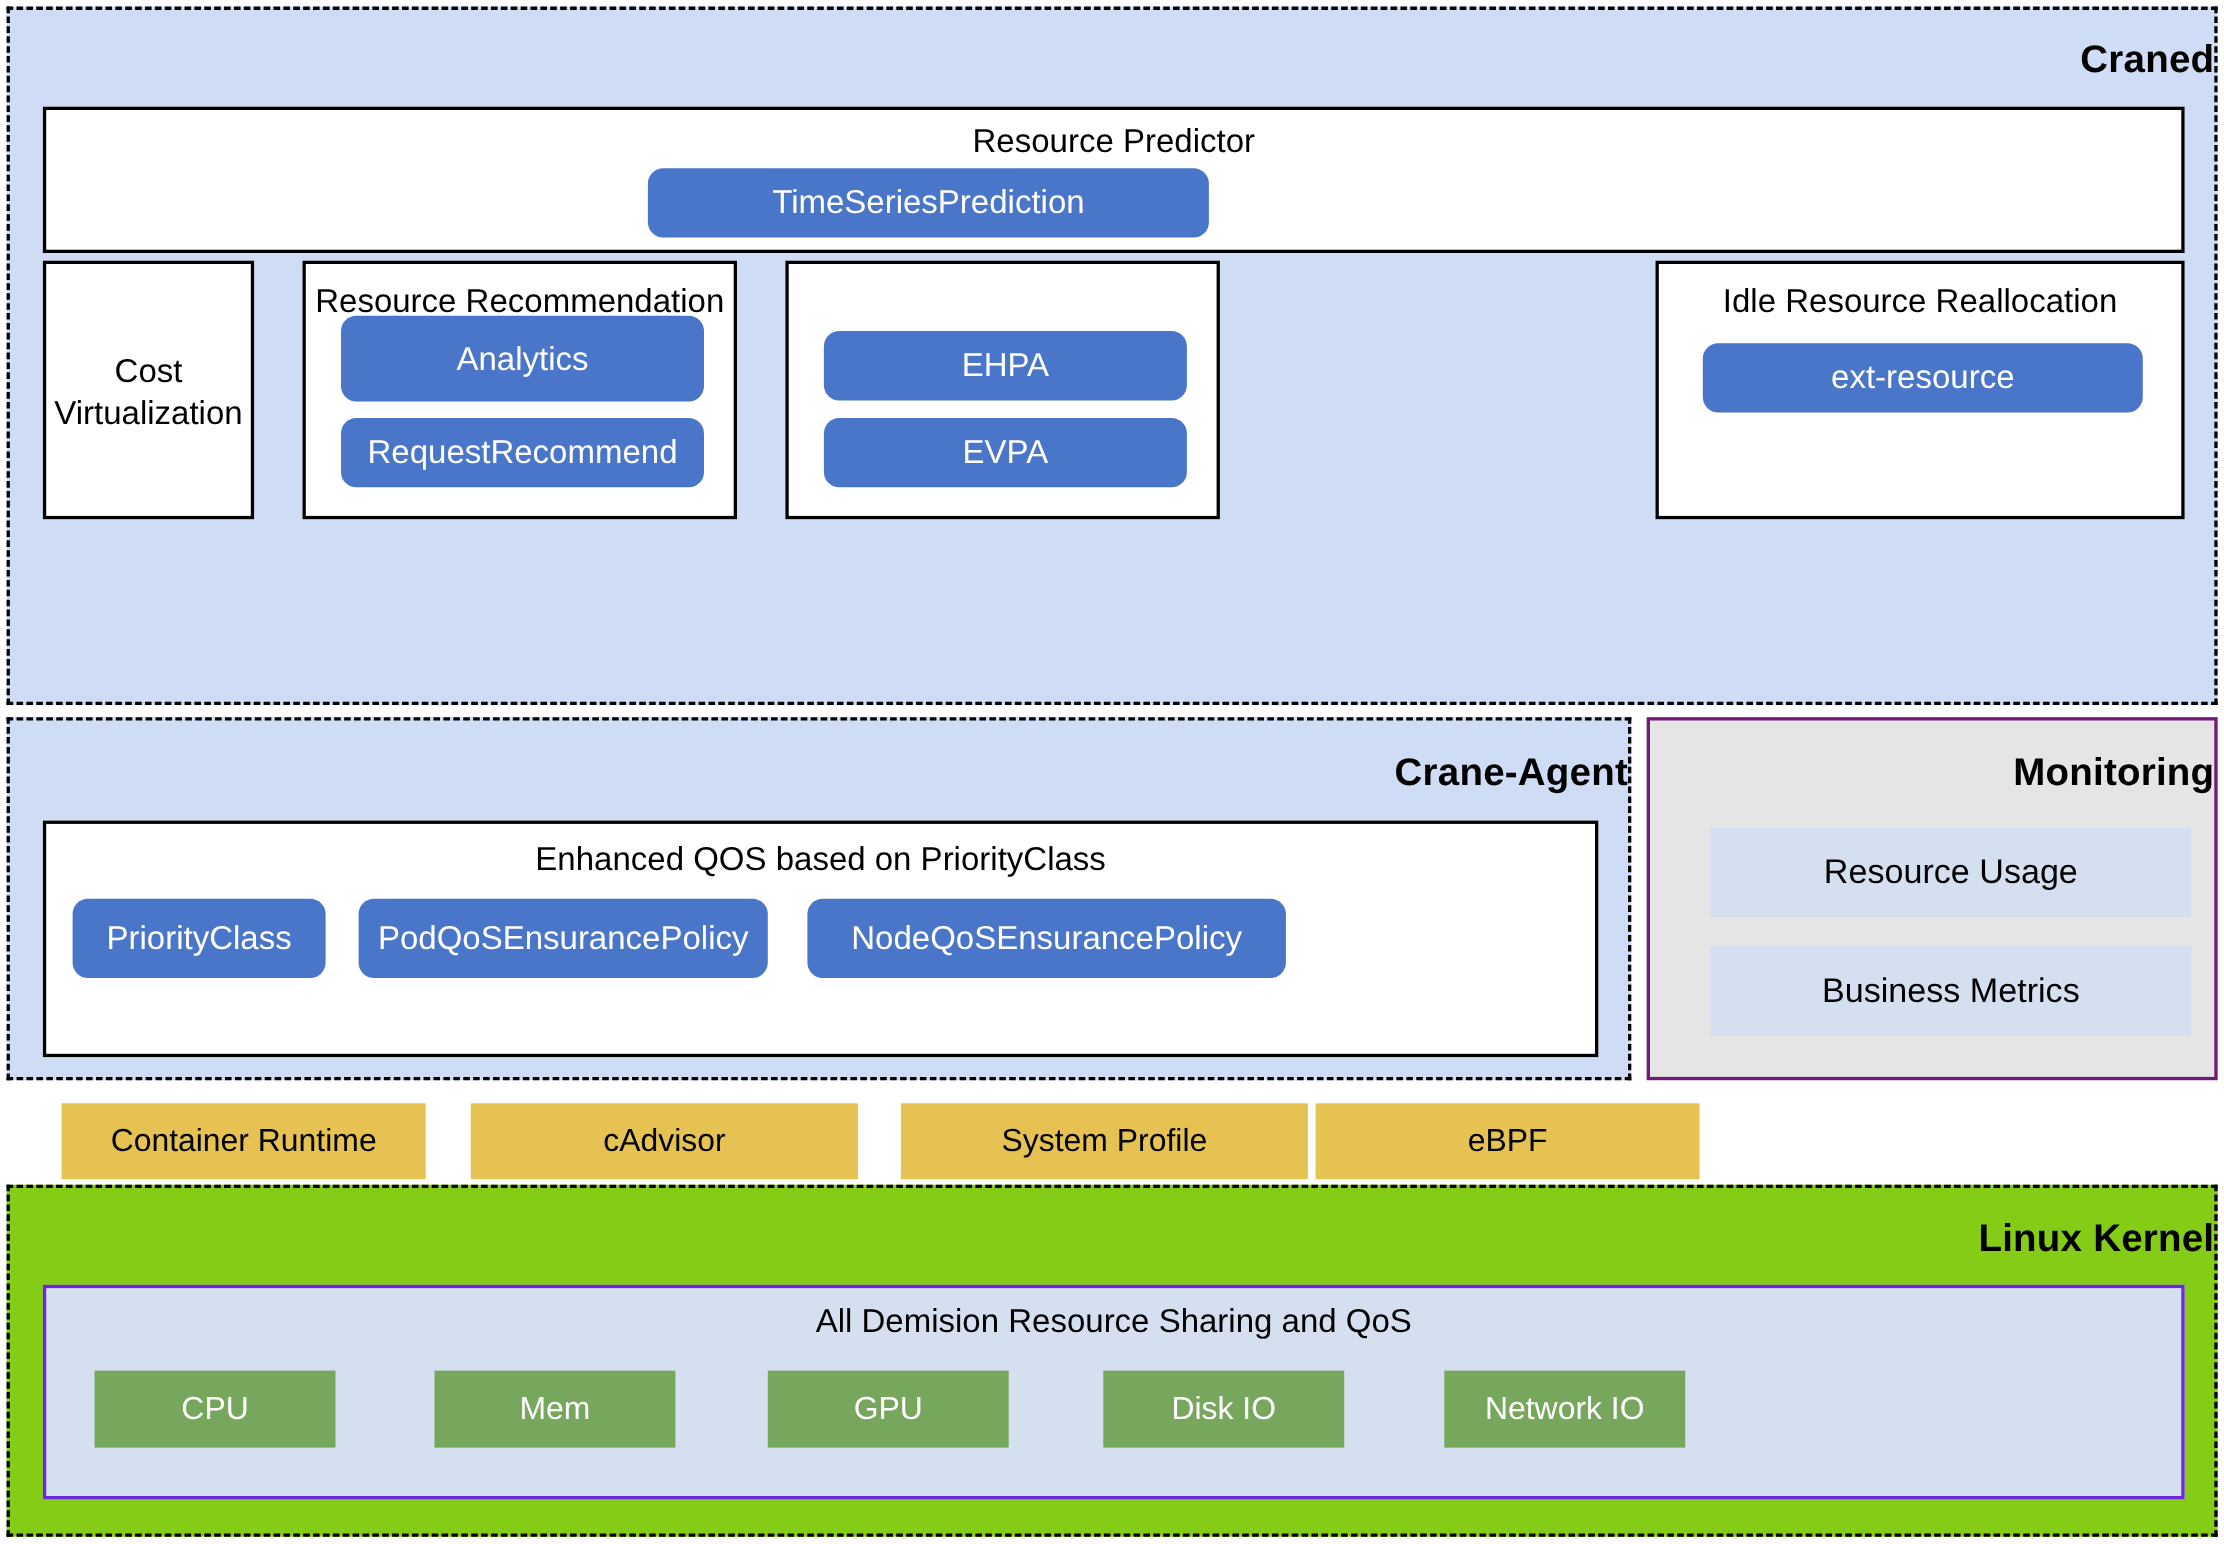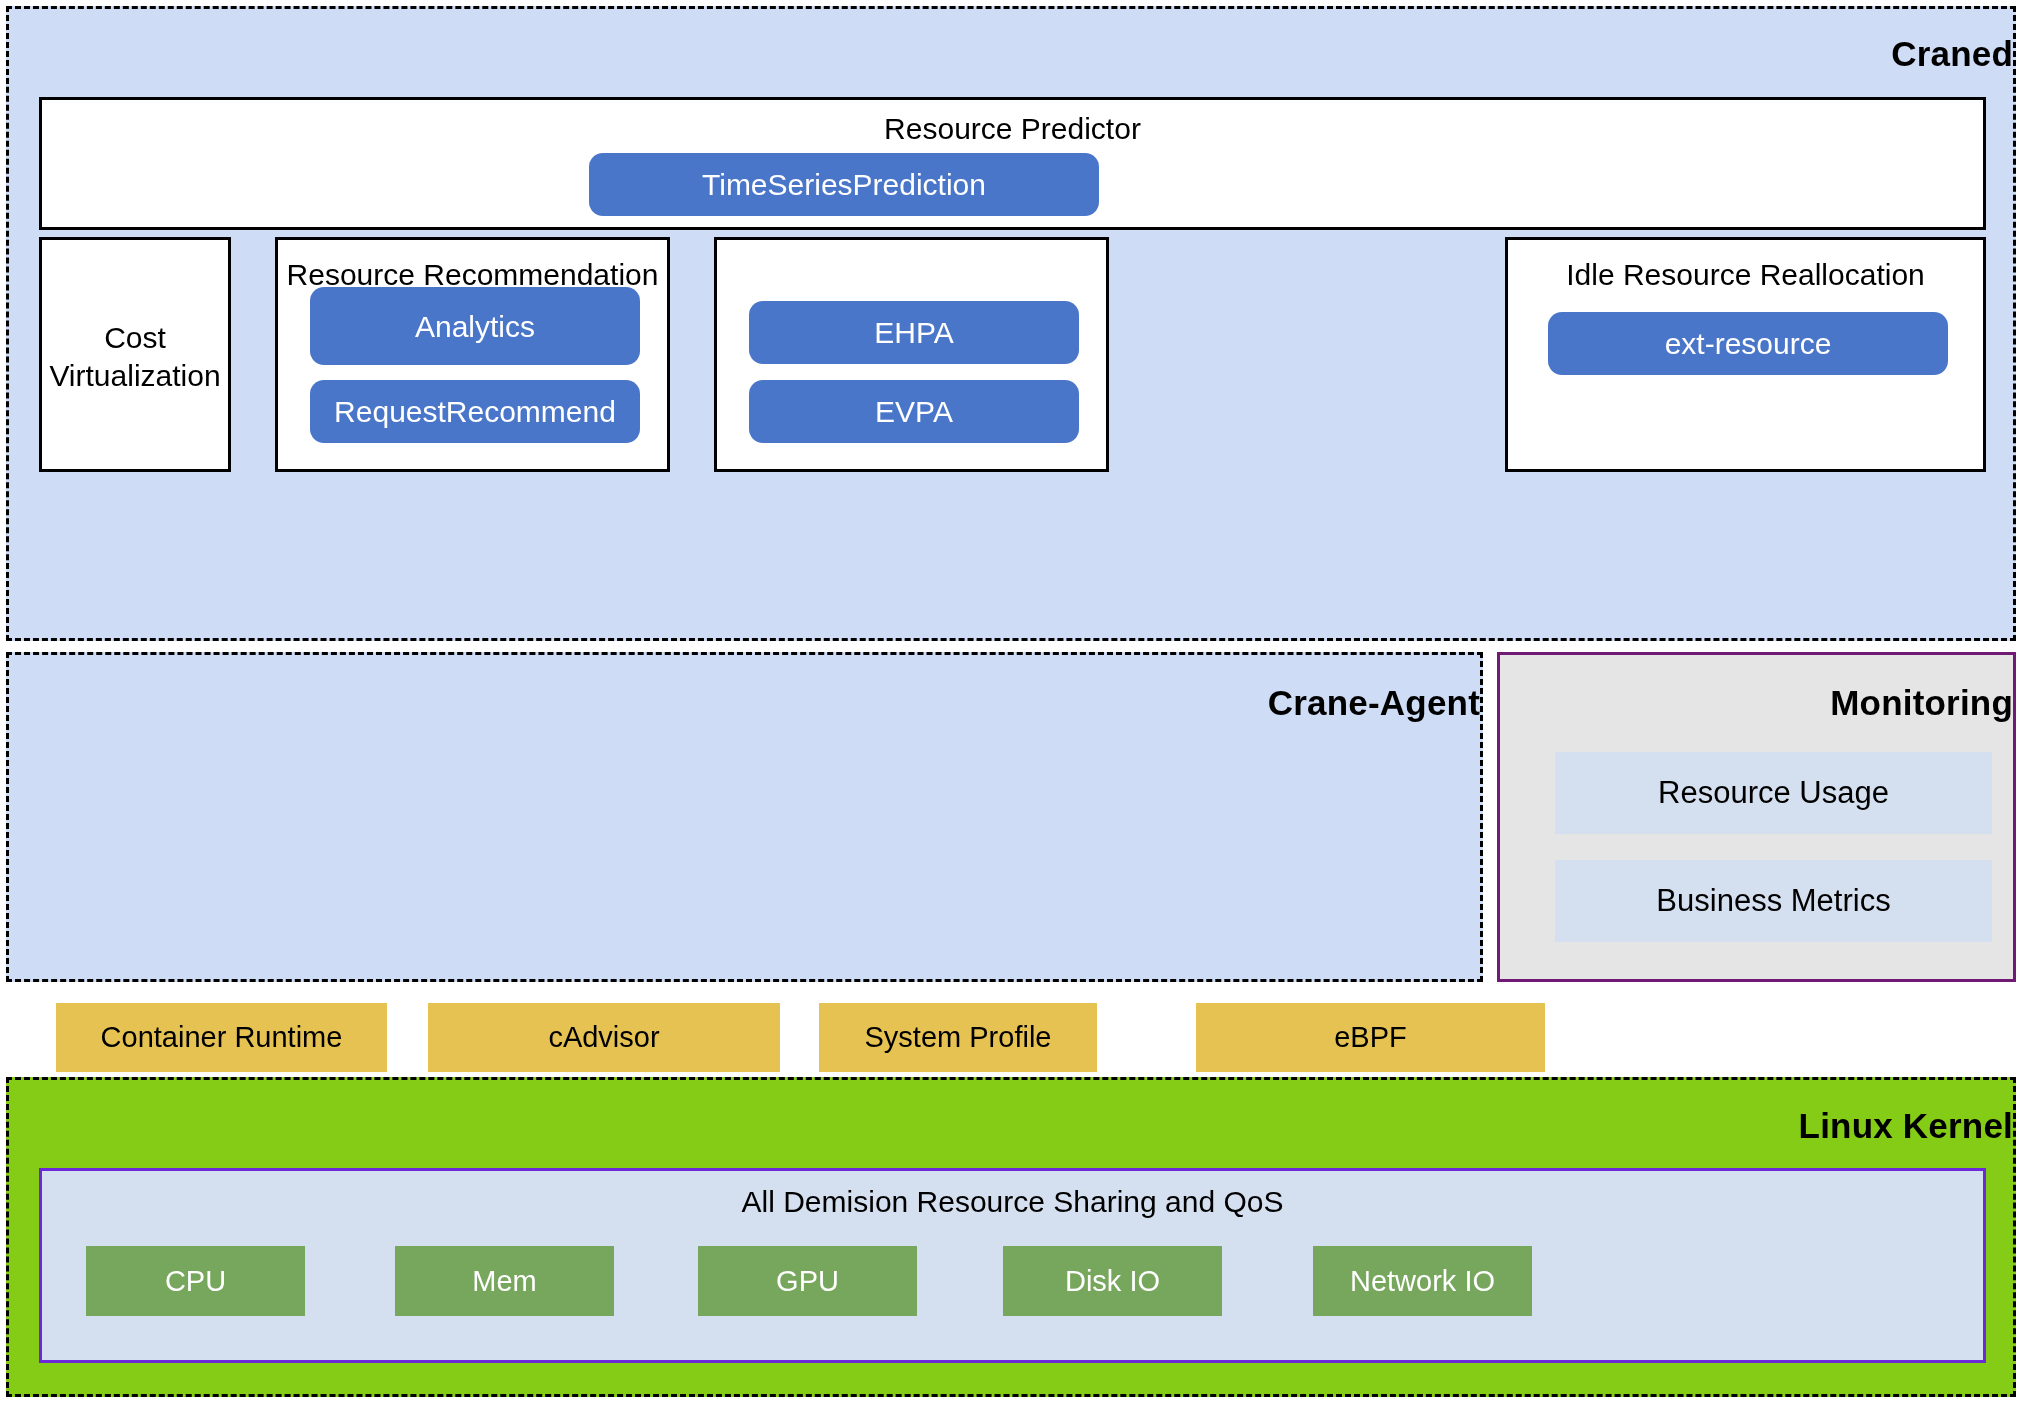--- a/index.html
+++ b/index.html
@@ -146,6 +146,12 @@
 
     <div class="section-title" style="top:28px;">Crane-Agent</div>
 
+    <div class="abs white-card" style="left:30px; top:91px; width:1414px; height:215px;">
+      <div class="card-title" style="top:16px;">Enhanced QOS based on PriorityClass</div>
+      <div class="abs pill" style="left:24px; top:68px; width:230px; height:72px;">PriorityClass</div>
+      <div class="abs pill" style="left:284px; top:68px; width:372px; height:72px;">PodQoSEnsurancePolicy</div>
+      <div class="abs pill" style="left:692px; top:68px; width:435px; height:72px;">NodeQoSEnsurancePolicy</div>
+    </div>
   </div>
 
   <div class="abs gray-card" style="left:1497px; top:652px; width:519px; height:330px;">

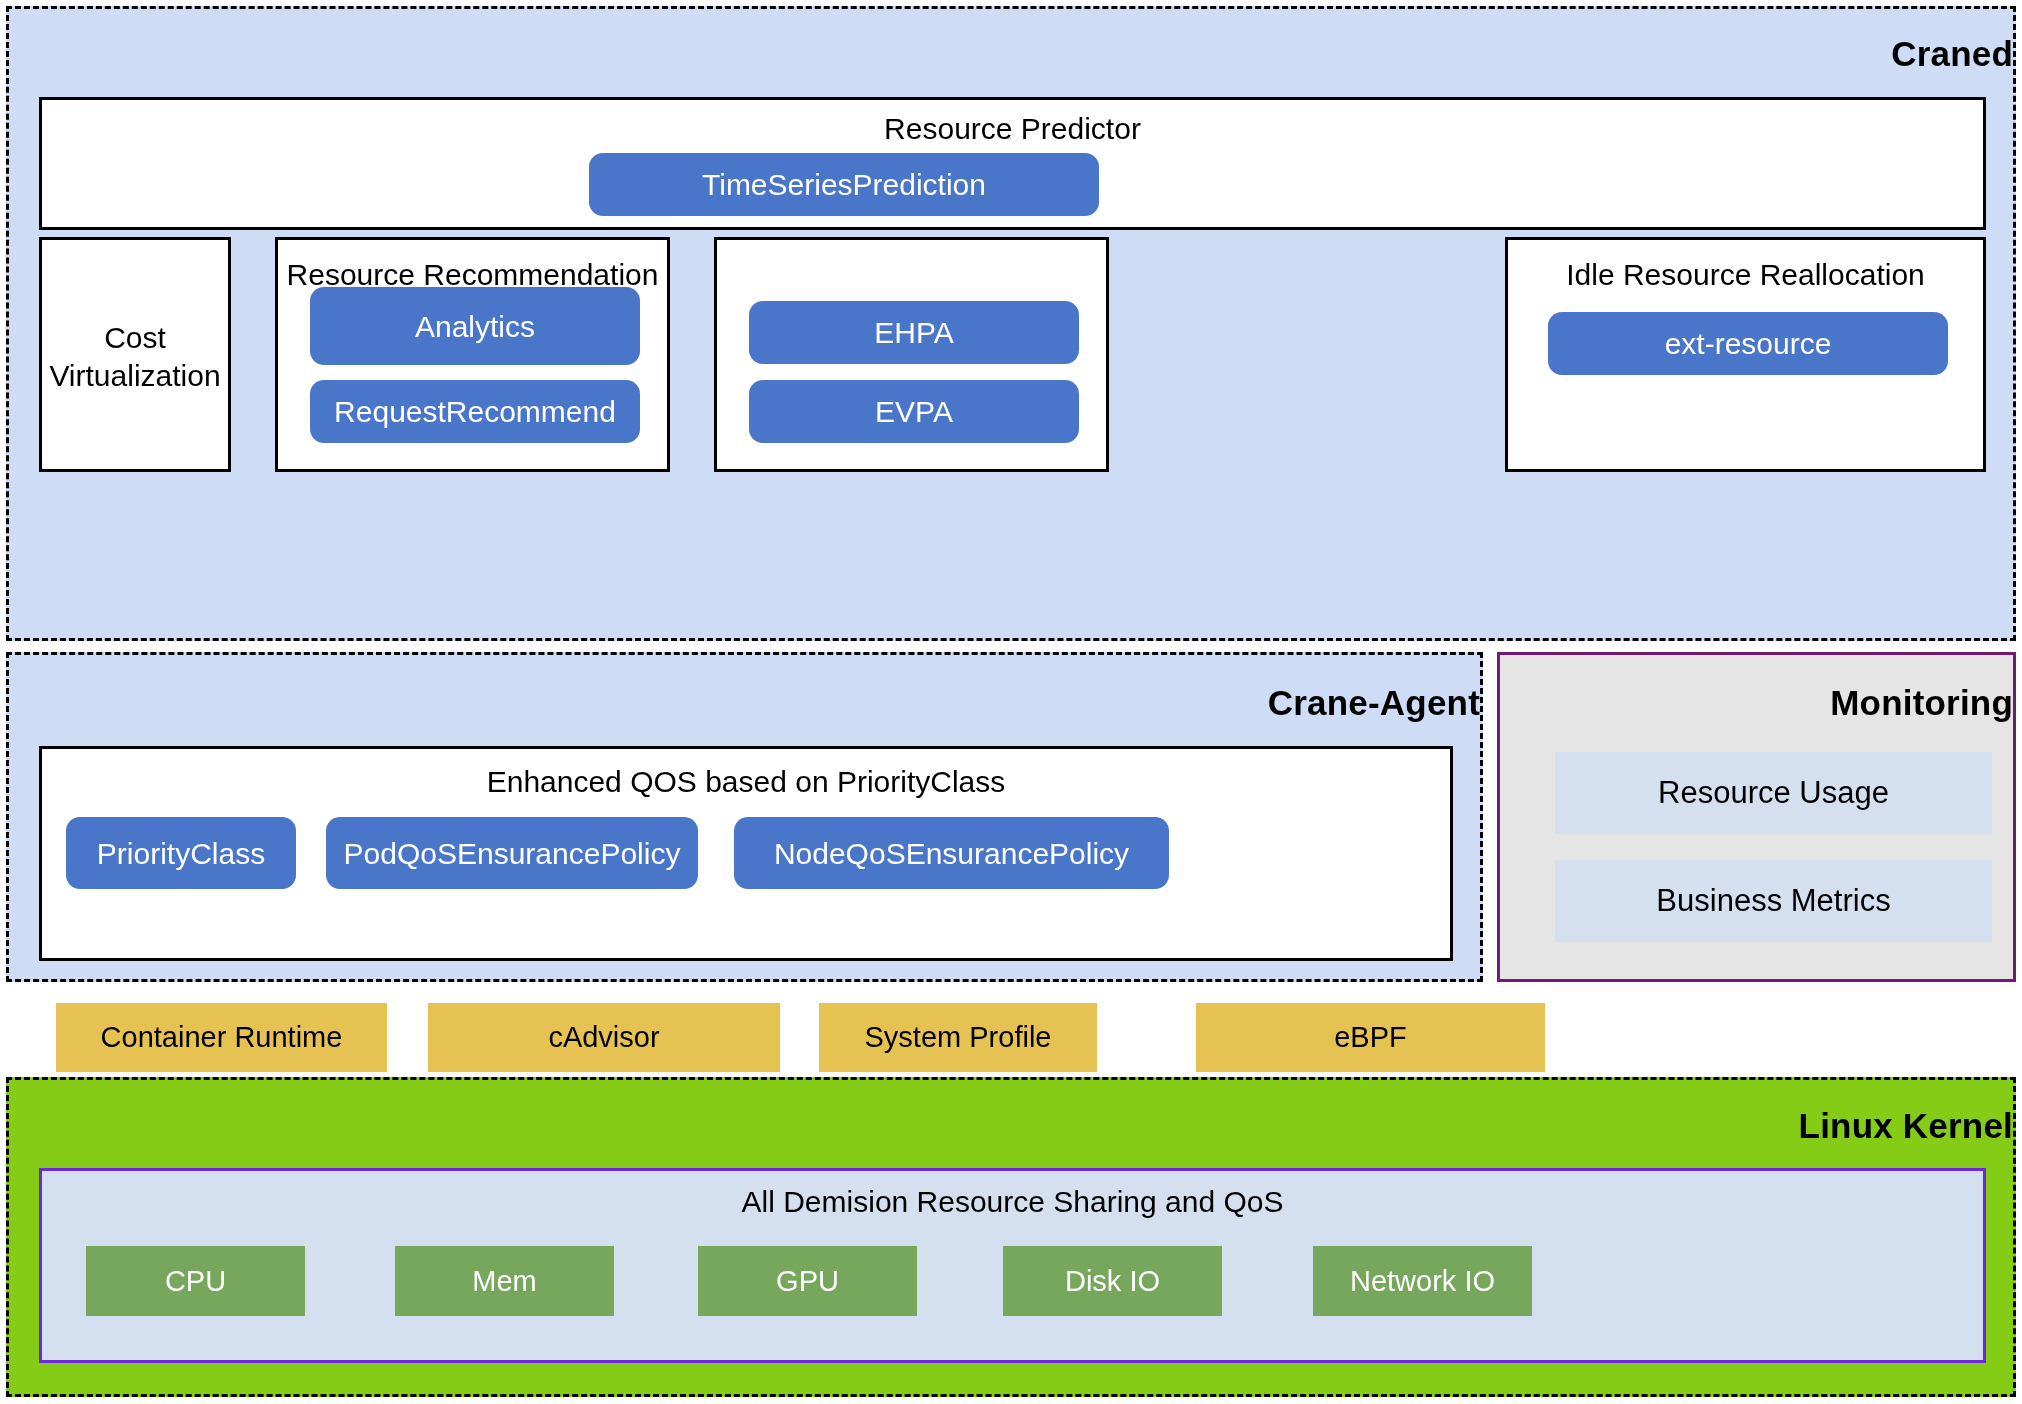--- a/index.html
+++ b/index.html
@@ -162,7 +162,7 @@
 
   <div class="abs chip yellow" style="left:56px; top:1003px; width:331px; height:69px;">Container Runtime</div>
   <div class="abs chip yellow" style="left:428px; top:1003px; width:352px; height:69px;">cAdvisor</div>
-  <div class="abs chip yellow" style="left:819px; top:1003px; width:278px; height:69px;">System Profile</div>
+  <div class="abs chip yellow" style="left:819px; top:1003px; width:370px; height:69px;">System Profile</div>
   <div class="abs chip yellow" style="left:1196px; top:1003px; width:349px; height:69px;">eBPF</div>
 
   <div class="abs dashed-zone white-bg" style="left:6px; top:1077px; width:2010px; height:320px;">

